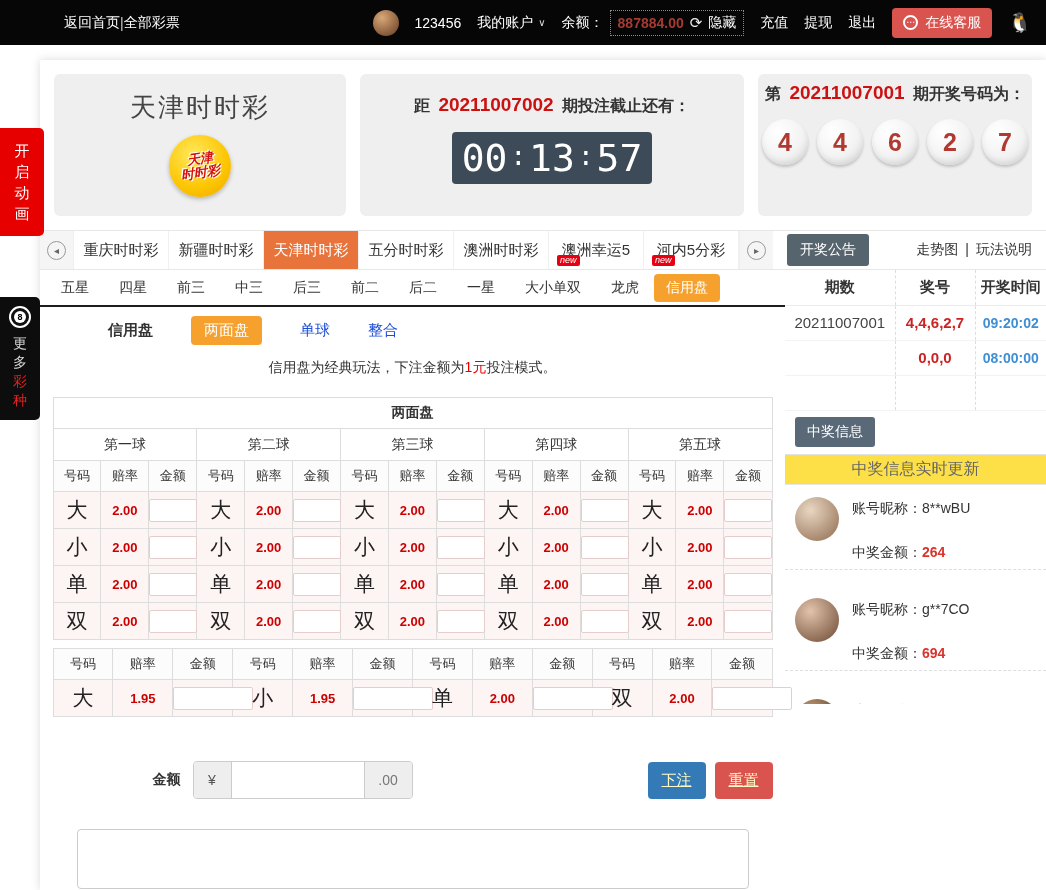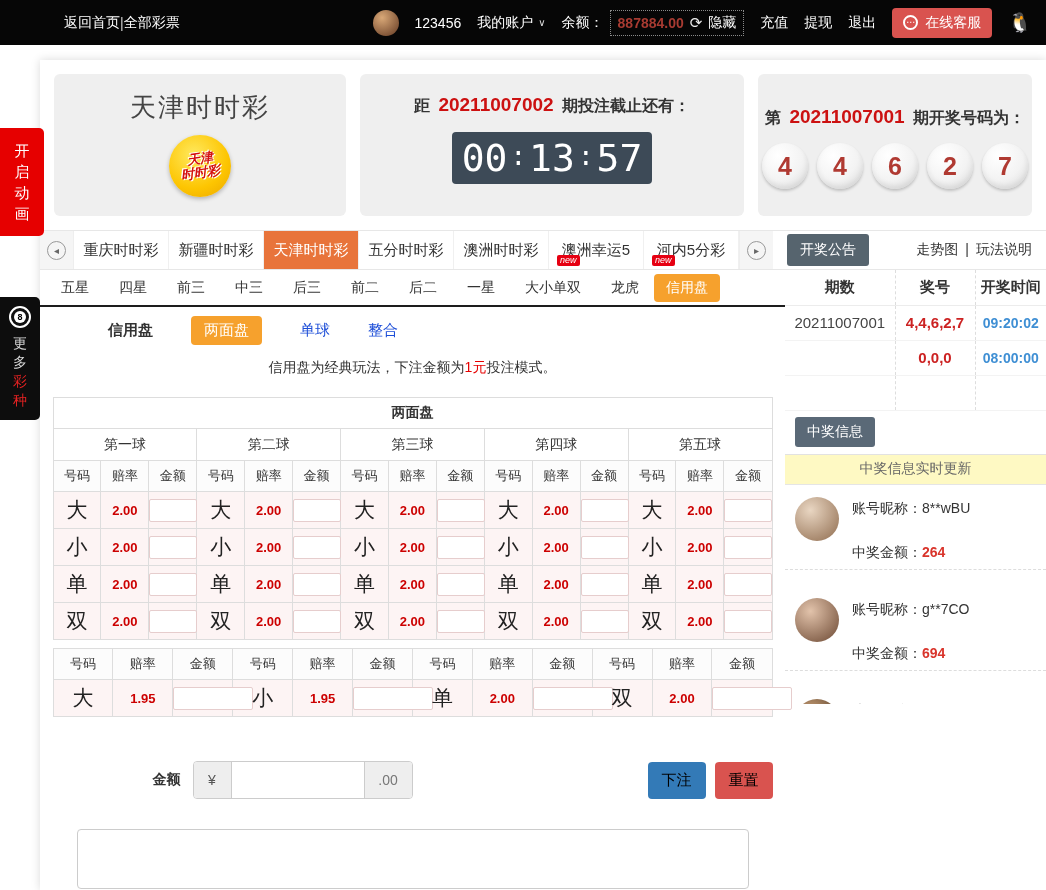--- a/index.html
+++ b/index.html
@@ -64,7 +64,7 @@
     color:#fff; font-family:"DejaVu Sans Mono",monospace; font-size:38px; }
   .cd-box .col { font-size:26px; margin:0 3px 4px; }
   .tcard3 { flex:1; text-align:center; }
-  .res-line { margin-top:32px; font-size:16px; font-weight:bold; color:#333; }
+  .res-line { margin-top:8px; font-size:16px; font-weight:bold; color:#333; }
   .res-issue { color:#cc1111; font-size:19px; margin:0 4px; }
   .balls { display:flex; justify-content:center; gap:9px; margin-top:14px; }
   .ball { width:46px; height:46px; border-radius:50%;

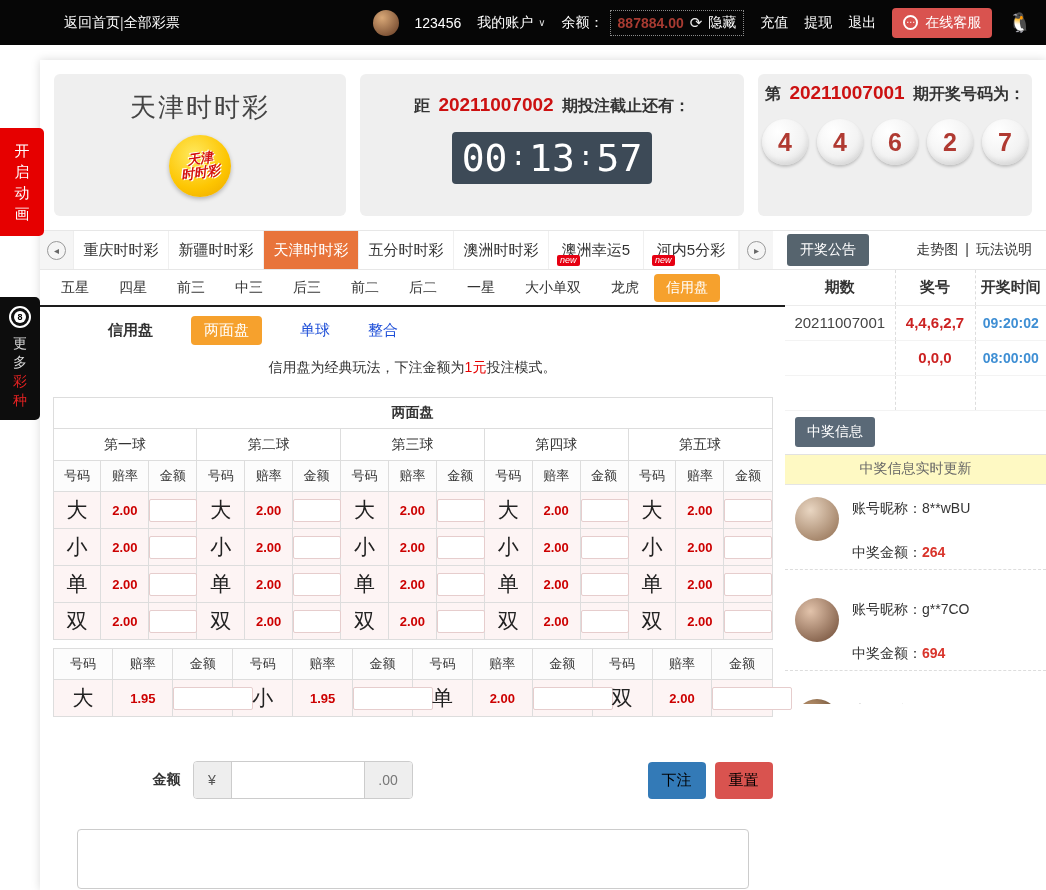--- a/index.html
+++ b/index.html
@@ -161,8 +161,8 @@
   .win-btn-row { padding:6px 10px 7px; border-bottom:1px solid #e2e2e2; }
   .win-btn { background:#5a6977; color:#fff; font-size:14px; border:none;
     border-radius:3px; padding:6px 12px; cursor:pointer; }
-  .win-bar { height:30px; background:#fef9c3; border-bottom:1px solid #e5e5e5;
-    display:flex; align-items:center; justify-content:center; font-size:14px; color:#666; }
+  .win-bar { height:30px; background:#fde047; border-bottom:1px solid #e5e5e5;
+    display:flex; align-items:center; justify-content:center; font-size:16px; color:#666; }
   .winner-list { height:219px; overflow:hidden; }
   .winner { display:flex; align-items:center; padding:6px 10px;
     border-bottom:1px dashed #ddd; }

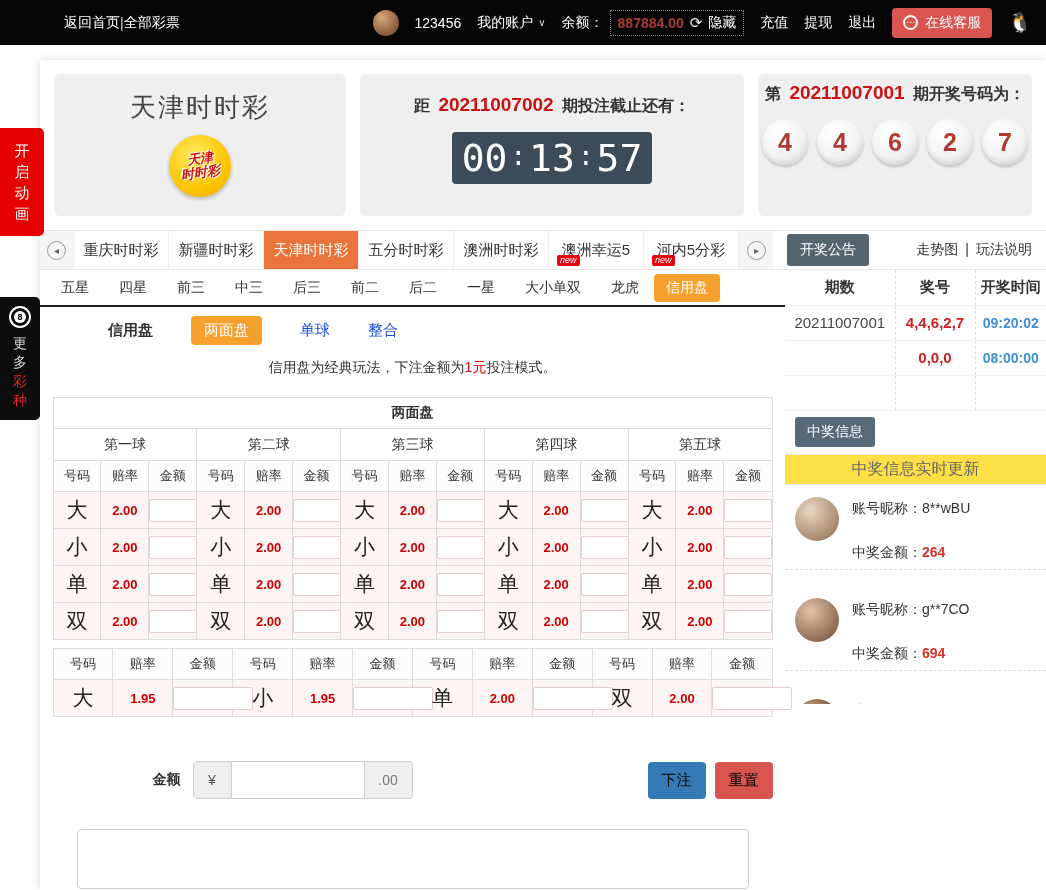--- a/index.html
+++ b/index.html
@@ -138,8 +138,8 @@
   .bf-addon.right { width:48px; border-left:1px solid #ccc; color:#777; }
   .bf-input { width:132px; border:none; outline:none; padding:0 8px; font-size:15px; }
   .bf-spacer { flex:1; }
-  .btn { height:37px; border:none; border-radius:4px; color:#000000; font-size:15px;
-    padding:0 14px; cursor:pointer; }
+  .btn { height:37px; border:none; border-radius:4px; color:#fef9c3; font-size:15px;
+    padding:0 14px; cursor:pointer;text-decoration:underline; }
   .btn-submit { background:#337ab7; }
   .btn-reset { background:#d9534f; margin-left:9px; }
 

